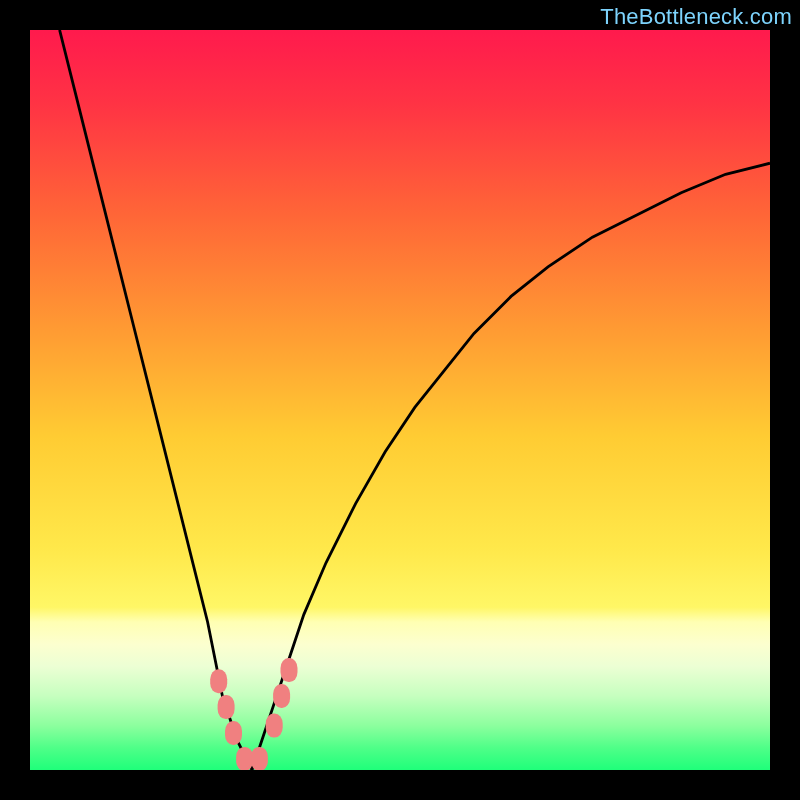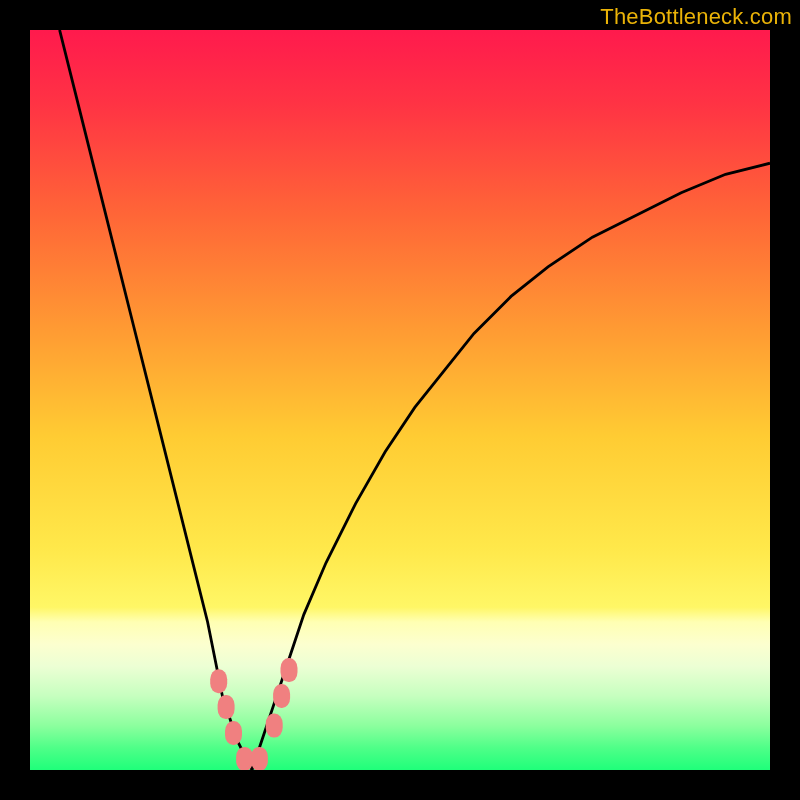--- a/index.html
+++ b/index.html
@@ -36,7 +36,7 @@
     right: 8px;
     font-size: 22px;
     font-weight: 500;
-    color: #eab308;
+    color: #7dd3fc;
     letter-spacing: 0.2px;
   }
 </style>

